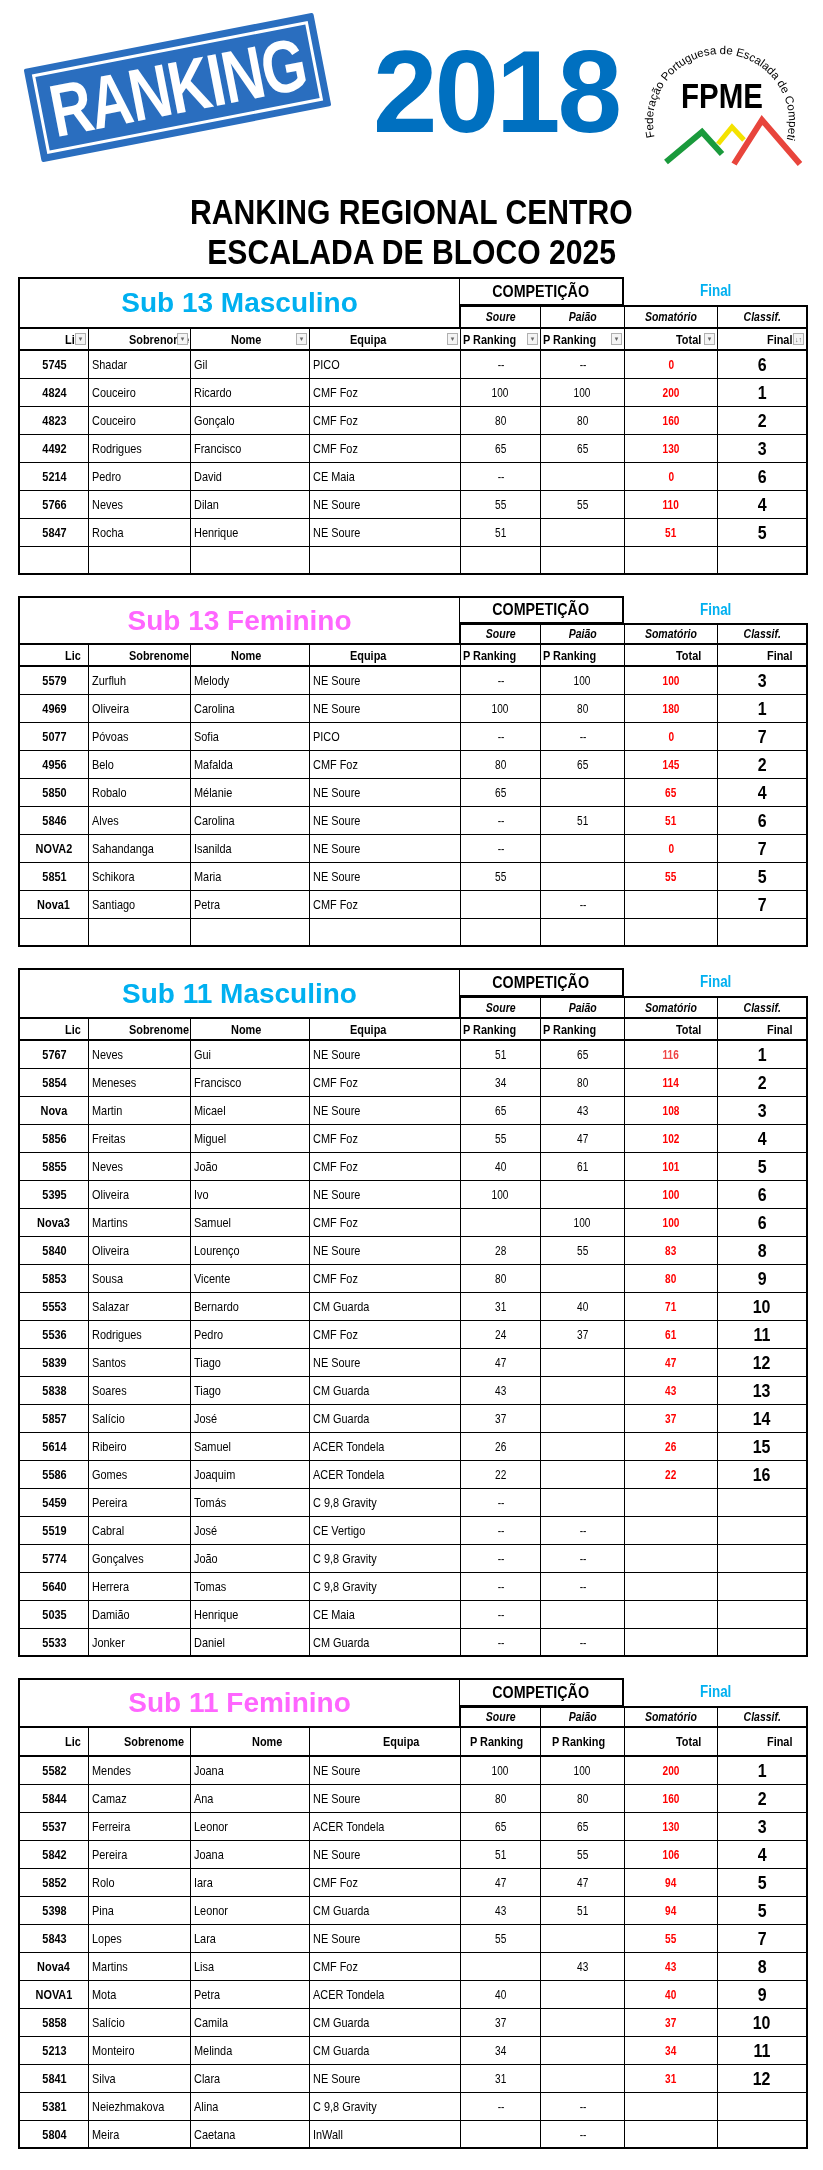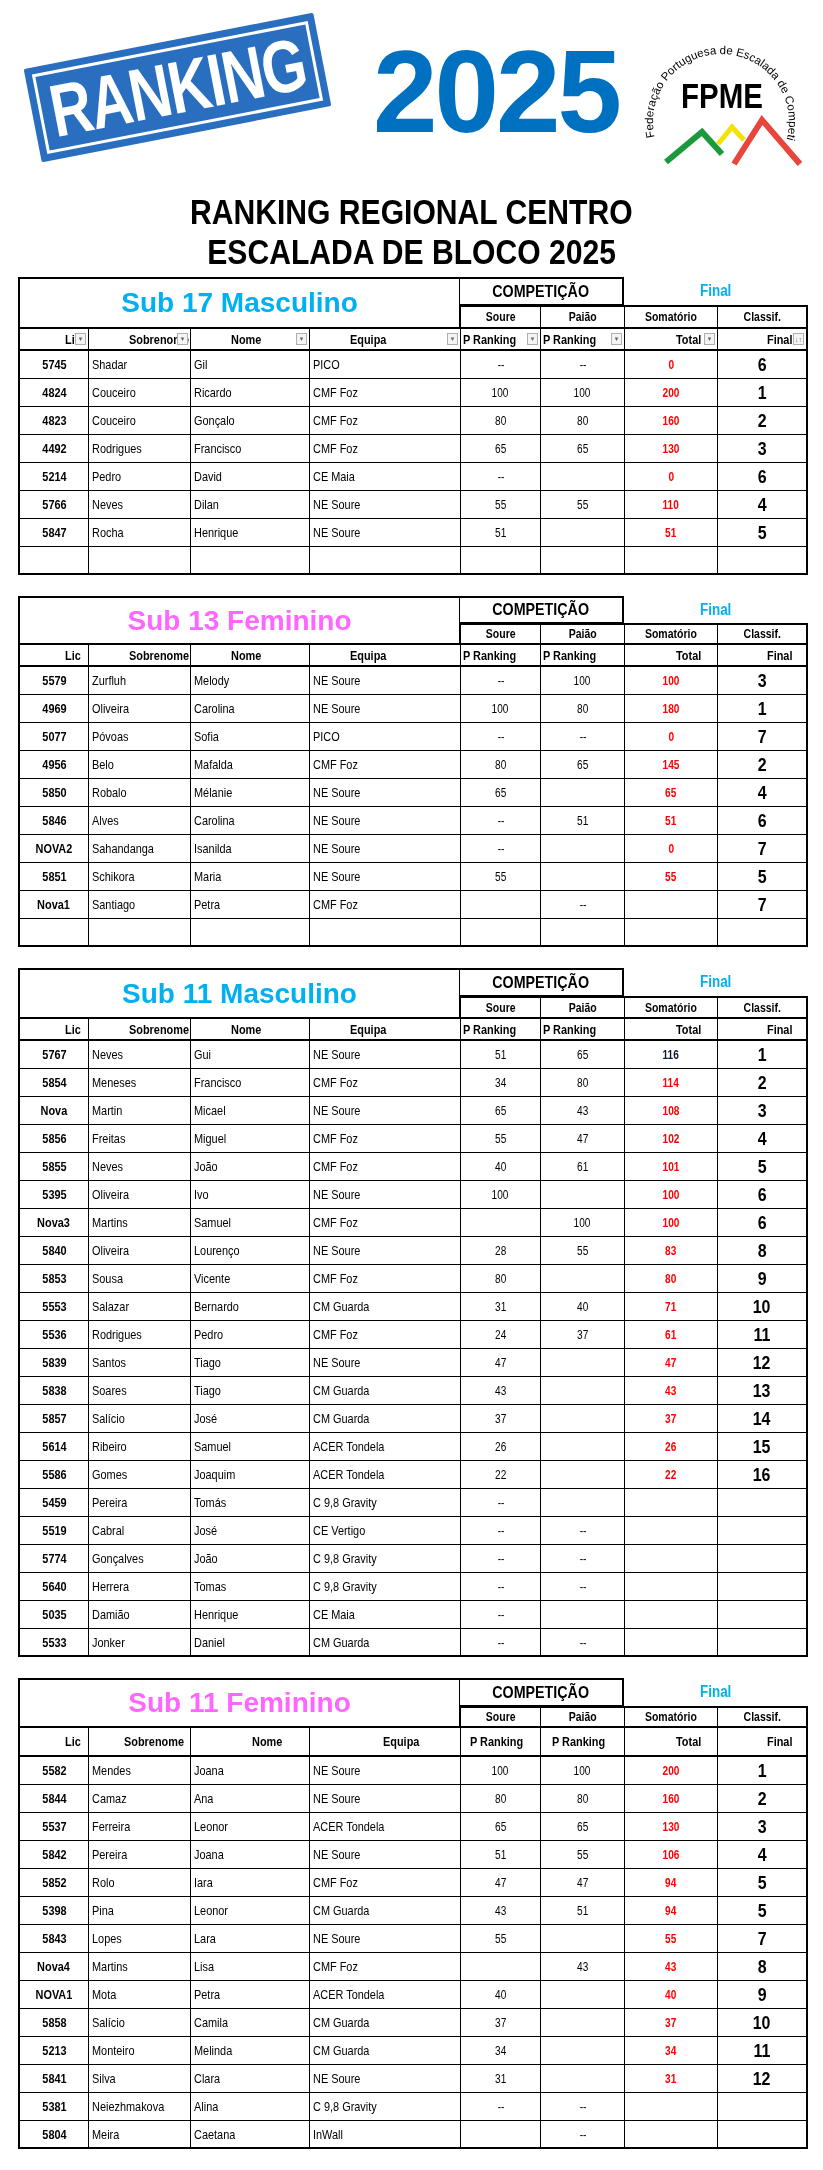--- a/index.html
+++ b/index.html
@@ -67,7 +67,7 @@
   </div>
 </div>
 
-<div class="year">2025</div>
+<div class="year">2018</div>
 
 <div class="logo">
   <svg width="170" height="150" viewBox="0 0 170 150">

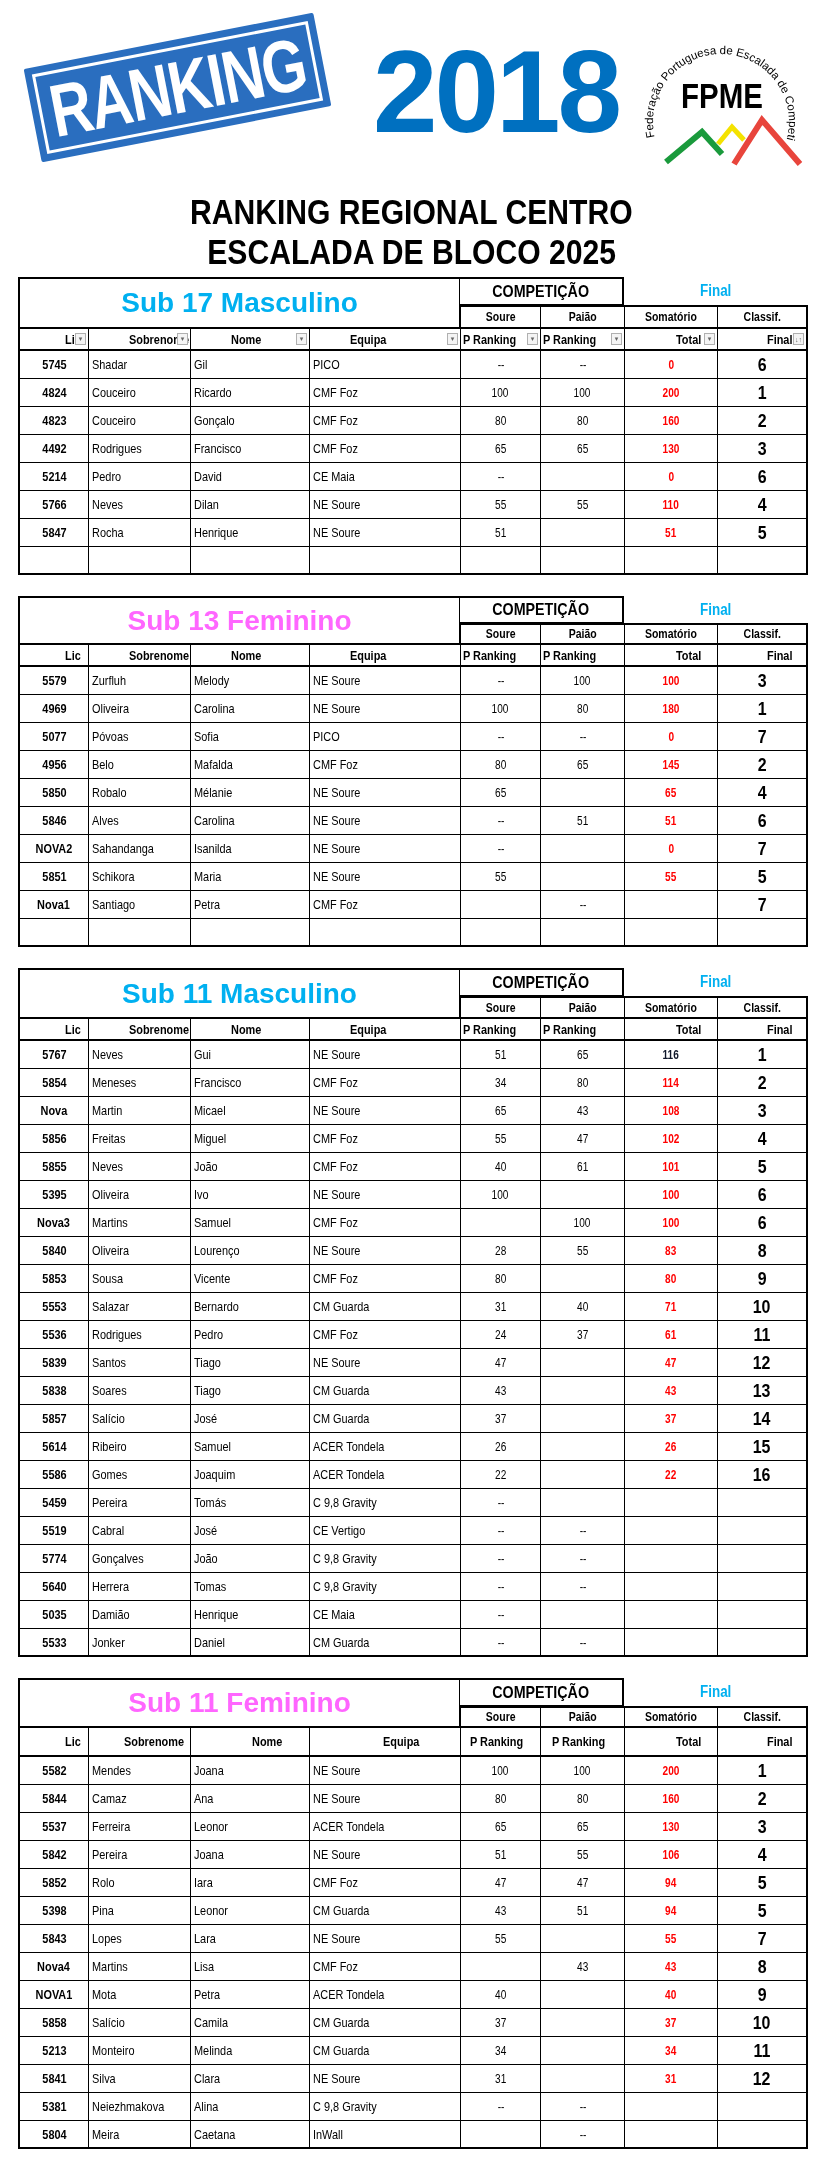--- a/index.html
+++ b/index.html
@@ -93,7 +93,7 @@
 
 <div id="tables">
     <div class="tbl" style="top: 277px;">
-    <div class="sec-title" style="top: 0px; height: 52px; color: rgb(0, 176, 240);">Sub 17 Masculino</div>
+    <div class="sec-title" style="top: 0px; height: 52px; color: rgb(0, 176, 240);">Sub 13 Masculino</div>
     <div class="comp" style="top: 0px; height: 28px;">
         <span class="narrowc">COMPETIÇÃO</span>
       </div>

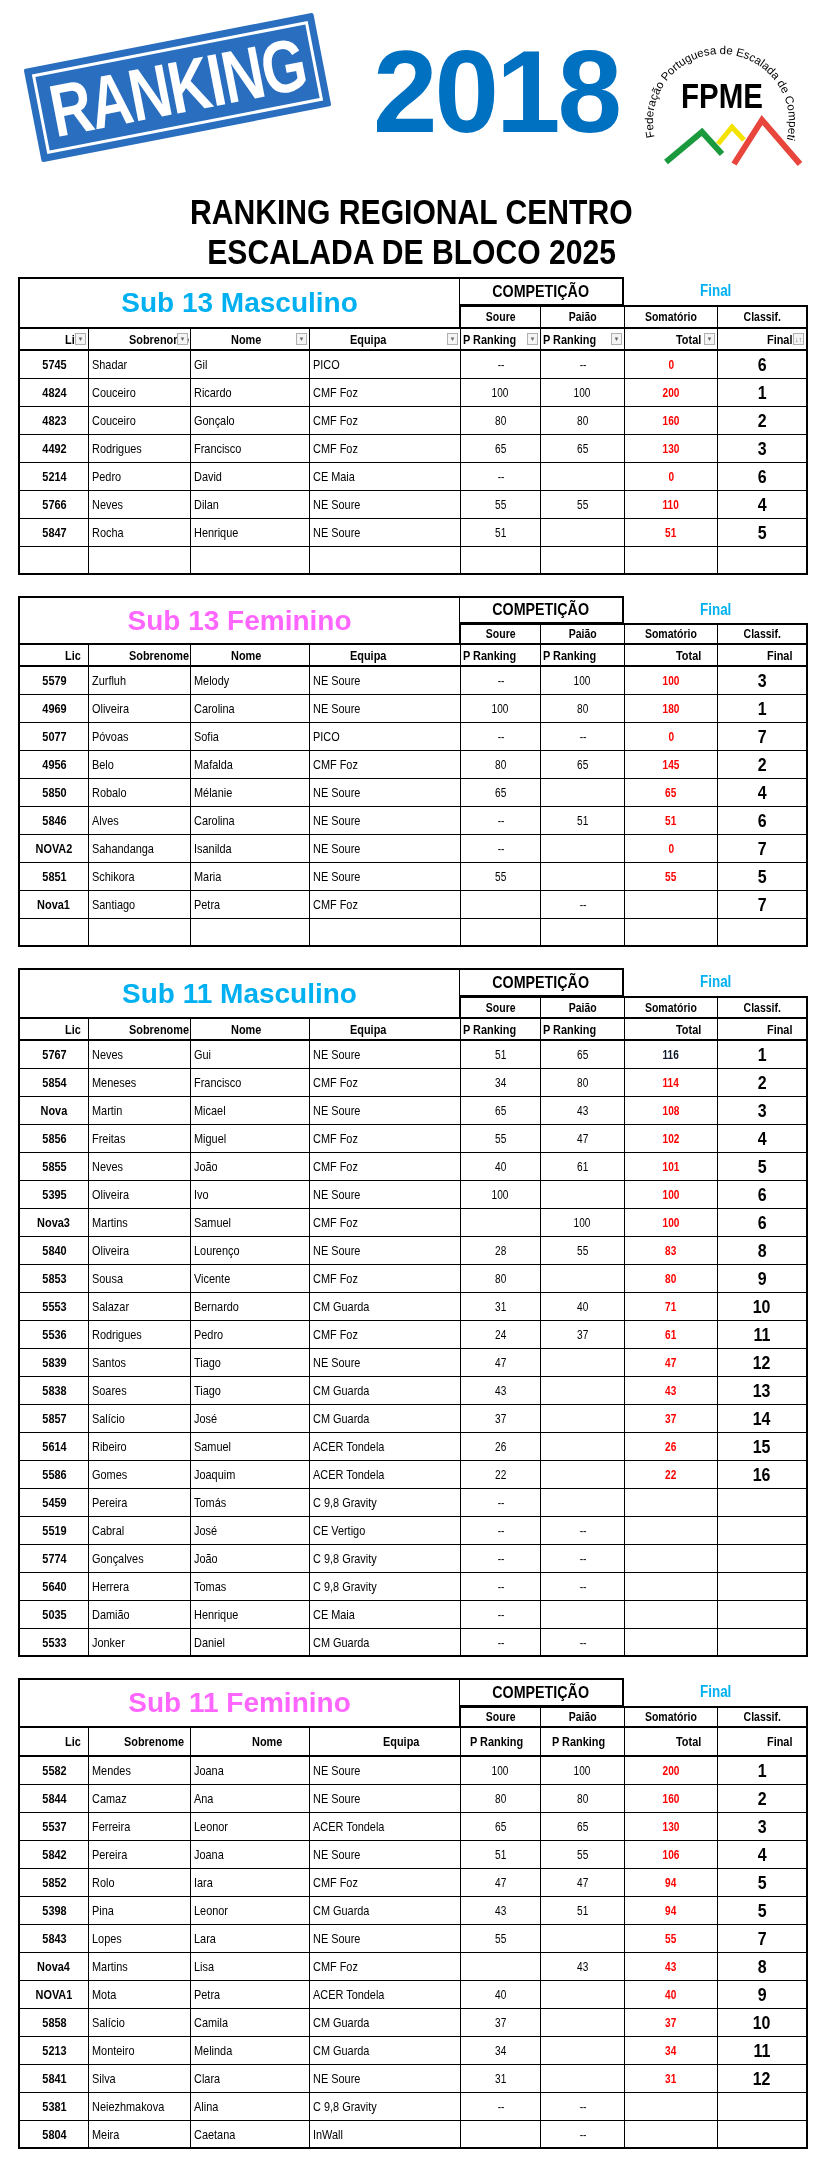--- a/index.html
+++ b/index.html
@@ -54,7 +54,7 @@
               justify-content:center; font-weight:bold; font-size:16px; color:#00b0f0; }
   .sub { position:absolute; box-sizing:border-box; border-left:1.5px solid #000;
          border-top:2.5px solid #000; border-bottom:2.5px solid #000;
-         display:flex; align-items:center; justify-content:center; font-weight:bold; font-size:12.5px; }
+         display:flex; align-items:center; justify-content:center; font-weight:bold; font-size:12.5px;font-style:italic; }
   .sub.last { border-right:2.5px solid #000; }
   .tbl-bottom { position:absolute; left:0; width:790px; height:0; border-bottom:2.5px solid #000; }
 </style>

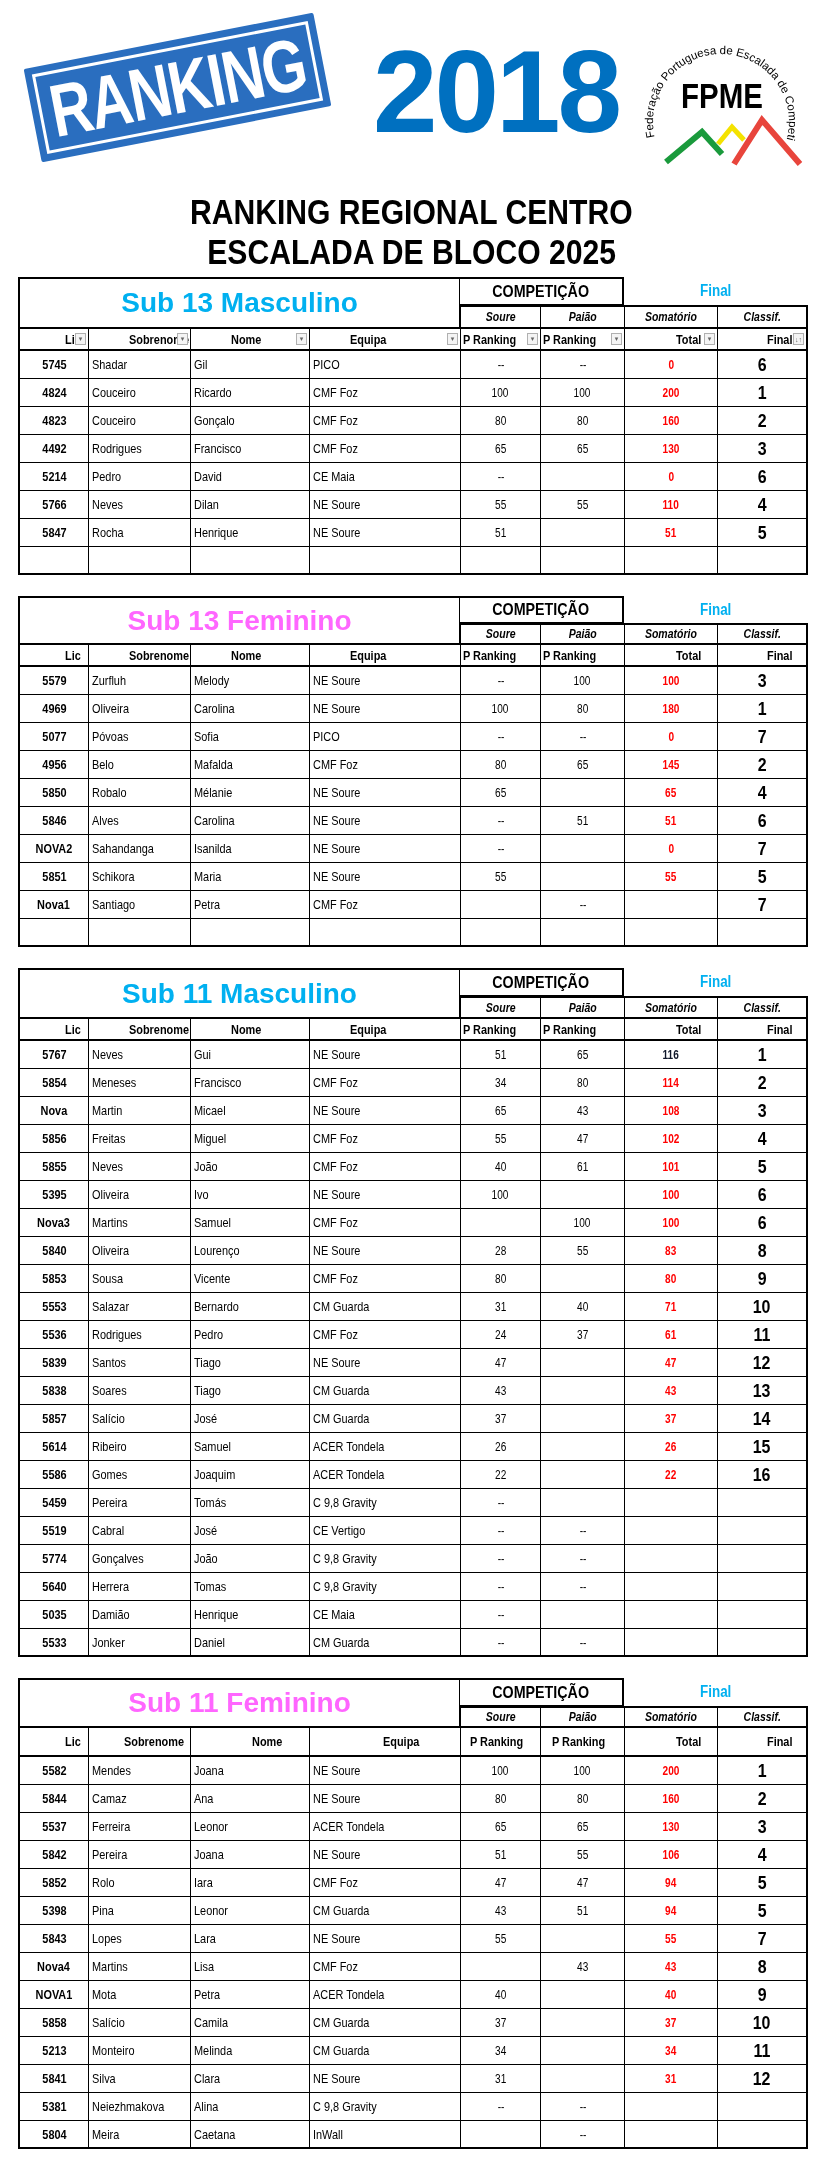--- a/index.html
+++ b/index.html
@@ -734,7 +734,7 @@
           <div class="c pai">
             <span class="narrowc">65</span>
           </div>
-          <div class="c tot" style="color: #0f172a; align-items: center;">
+          <div class="c tot" style="color: #ef4444; align-items: center;">
             <span class="narrowc">116</span>
           </div>
           <div class="c cla last">

